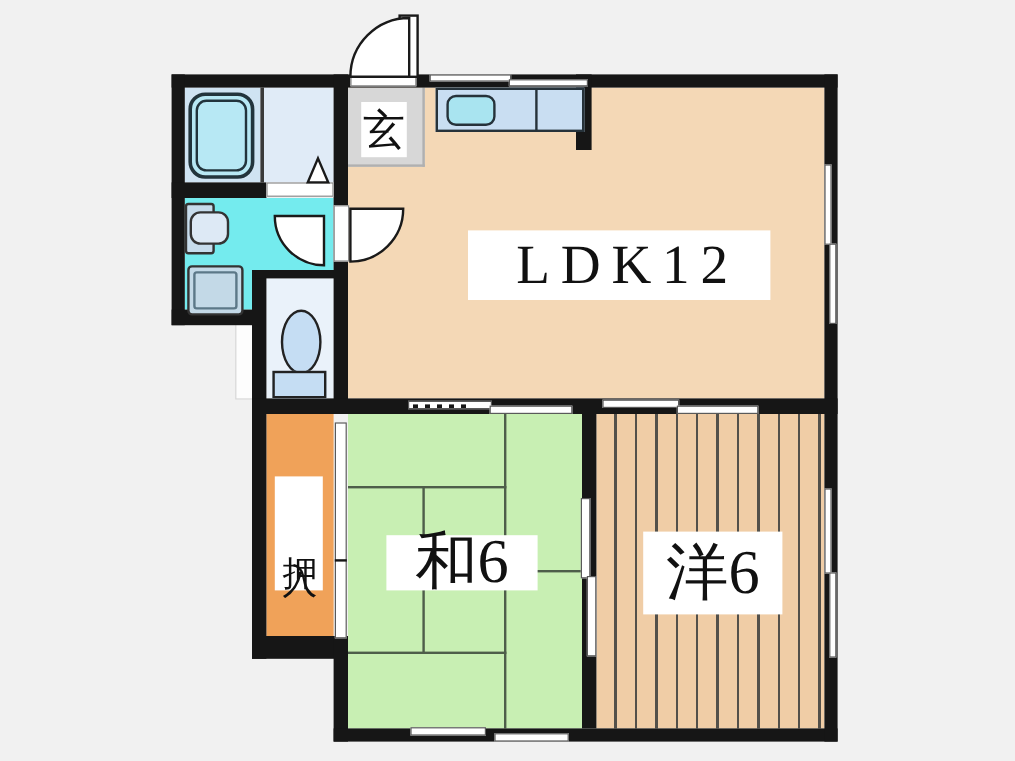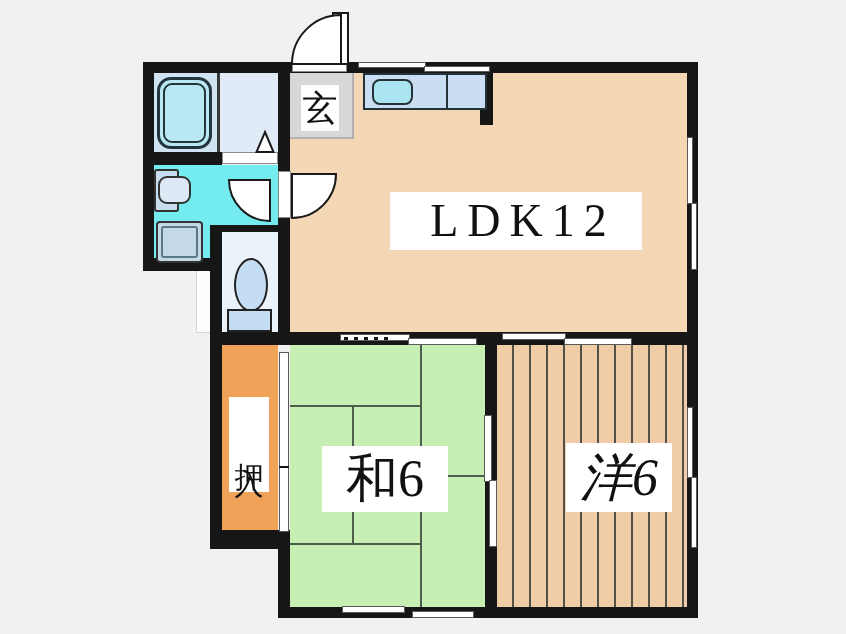--- a/index.html
+++ b/index.html
@@ -115,7 +115,7 @@
   <div class="lbl" style="left:390px;top:192px;width:238px;height:58px;font-size:46px;letter-spacing:9px;padding-left:14px;">
     <span>LDK12</span>
   </div>
-  <div class="lbl" style="left:322px;top:446px;width:126px;height:66px;font-size:52px;">
+  <div class="lbl" style="left:322px;top:446px;width:126px;height:46px;font-size:52px;">
     <span>和6</span>
   </div>
   <div class="lbl" style="left:566px;top:443px;width:106px;height:69px;font-size:52px;font-style:italic;">

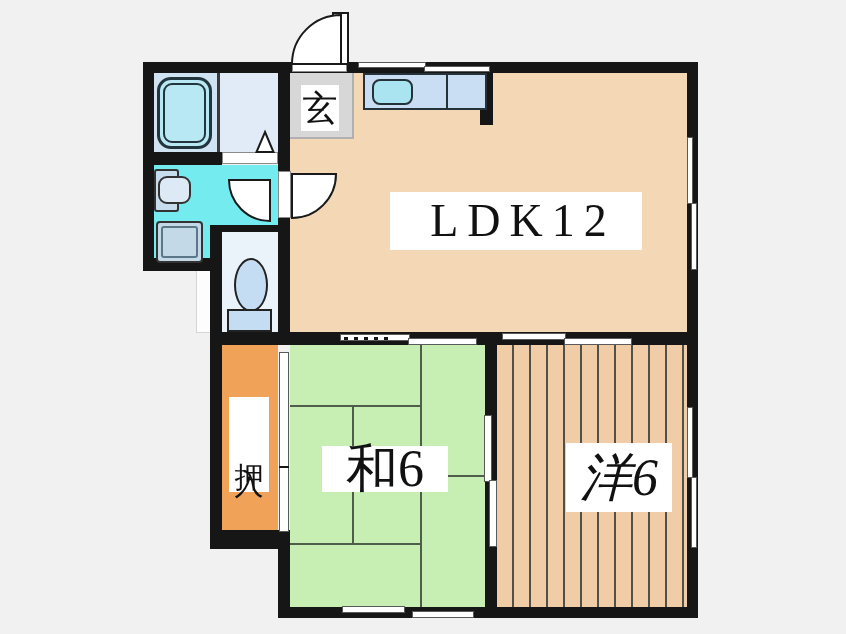--- a/index.html
+++ b/index.html
@@ -118,7 +118,7 @@
   <div class="lbl" style="left:322px;top:446px;width:126px;height:46px;font-size:52px;">
     <span>和6</span>
   </div>
-  <div class="lbl" style="left:566px;top:443px;width:106px;height:69px;font-size:52px;font-style:italic;">
+  <div class="lbl" style="left:536px;top:443px;width:116px;height:69px;font-size:52px;">
     <span>洋6</span>
   </div>
   <div class="lbl" style="left:229px;top:397px;width:40px;height:95px;font-size:29px;writing-mode:vertical-rl;letter-spacing:5px;">

